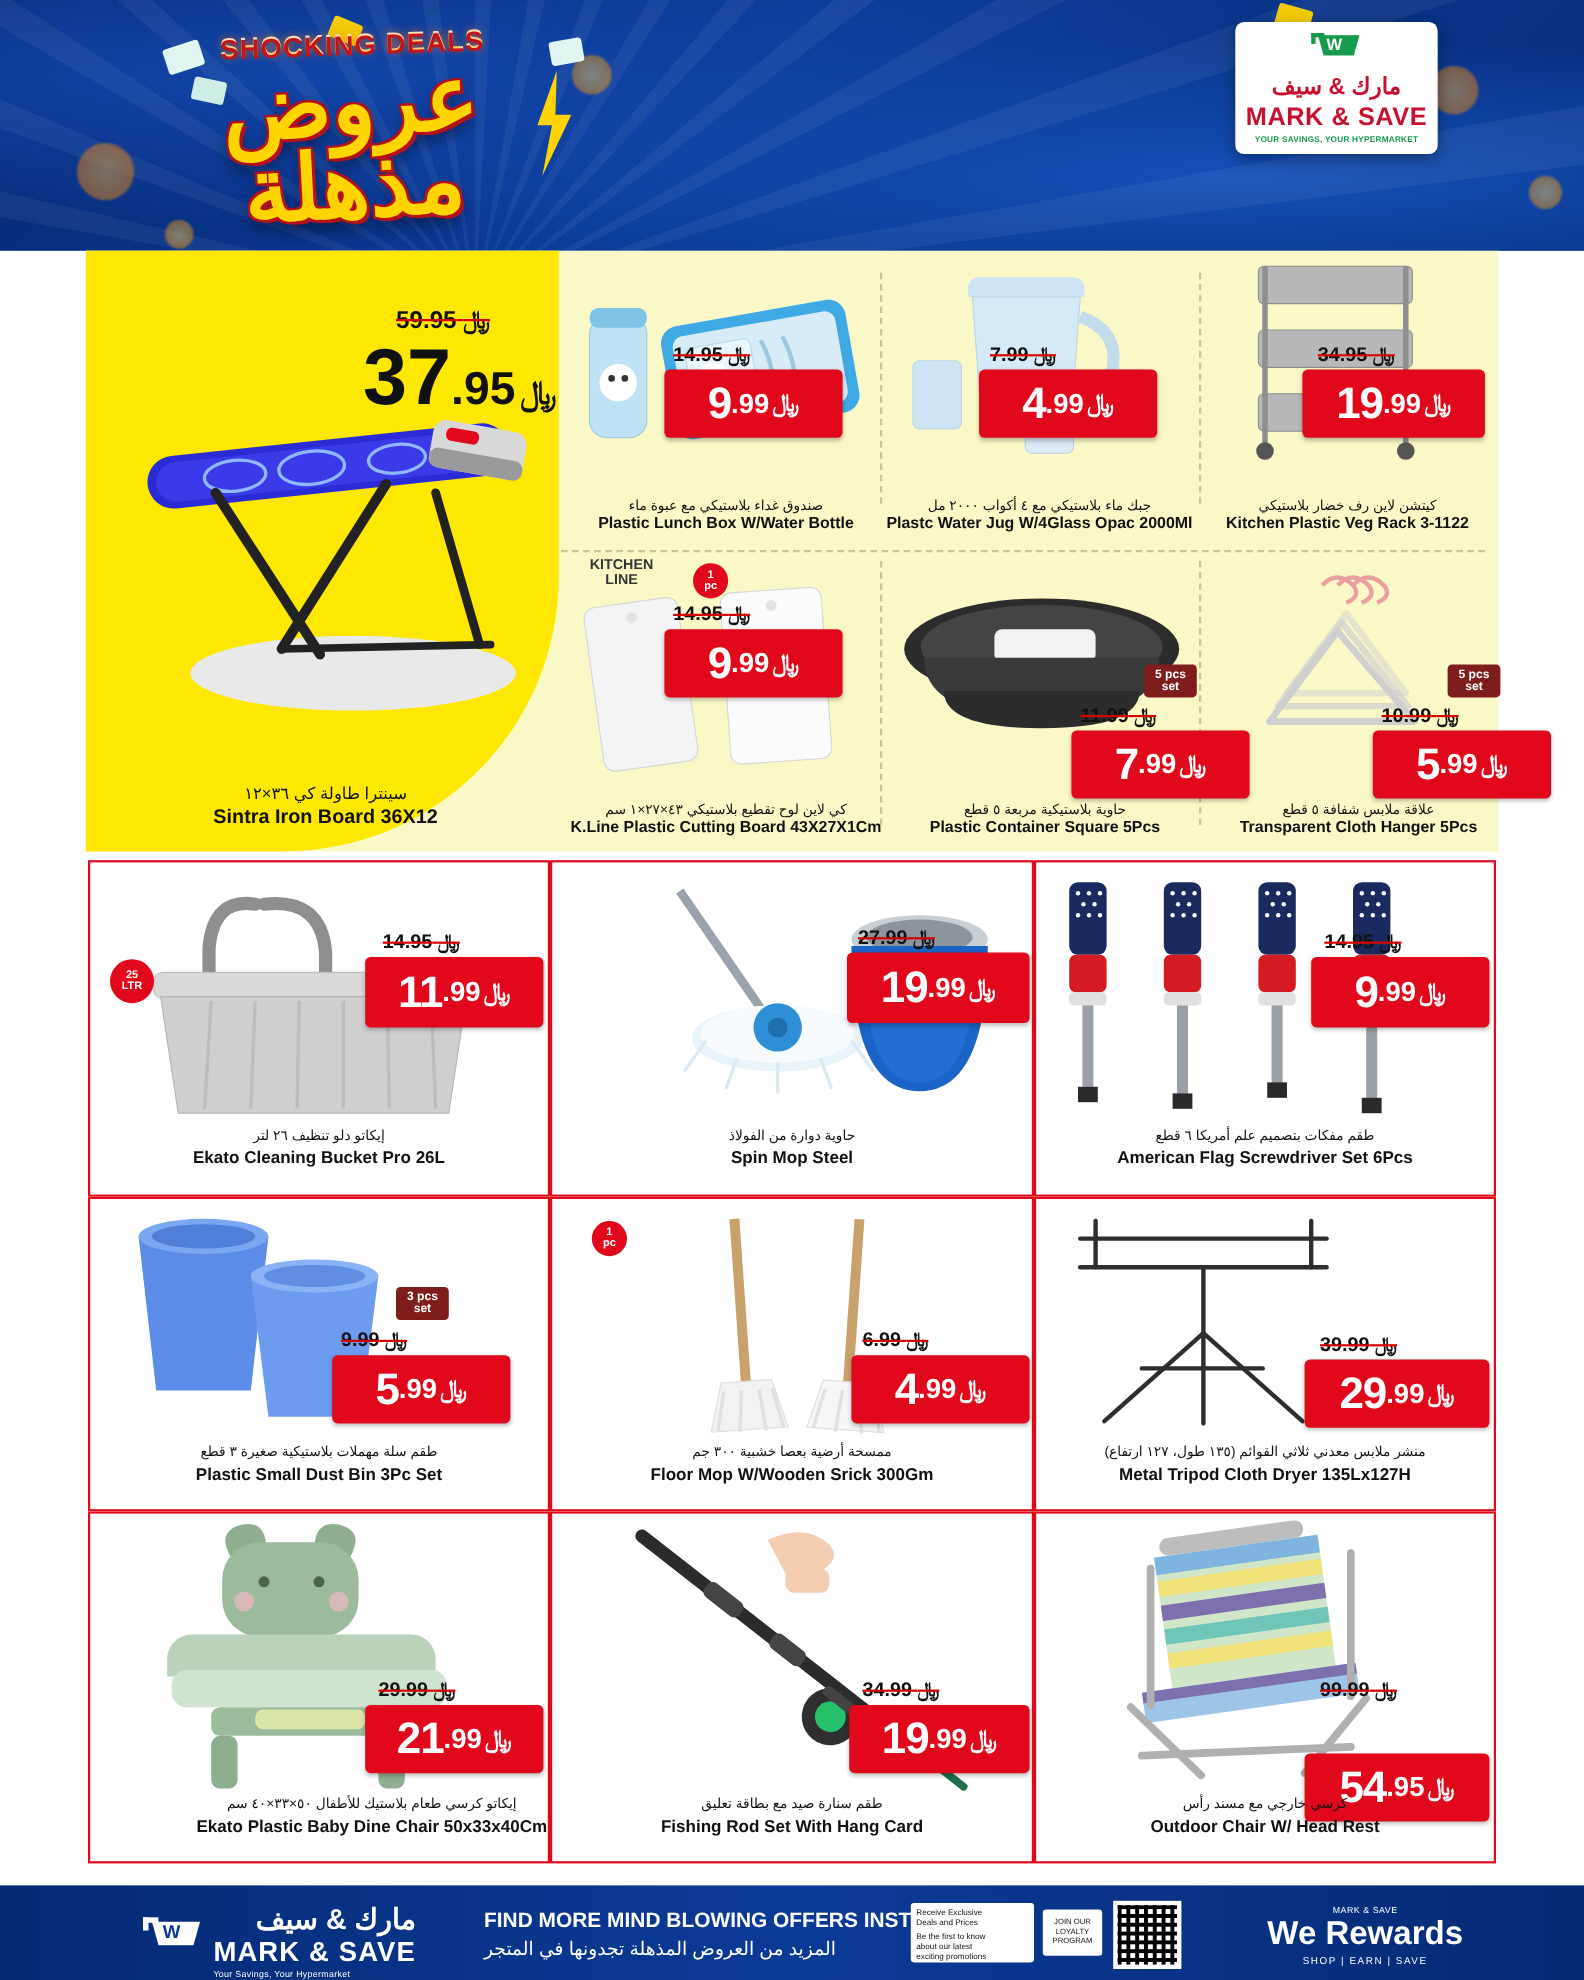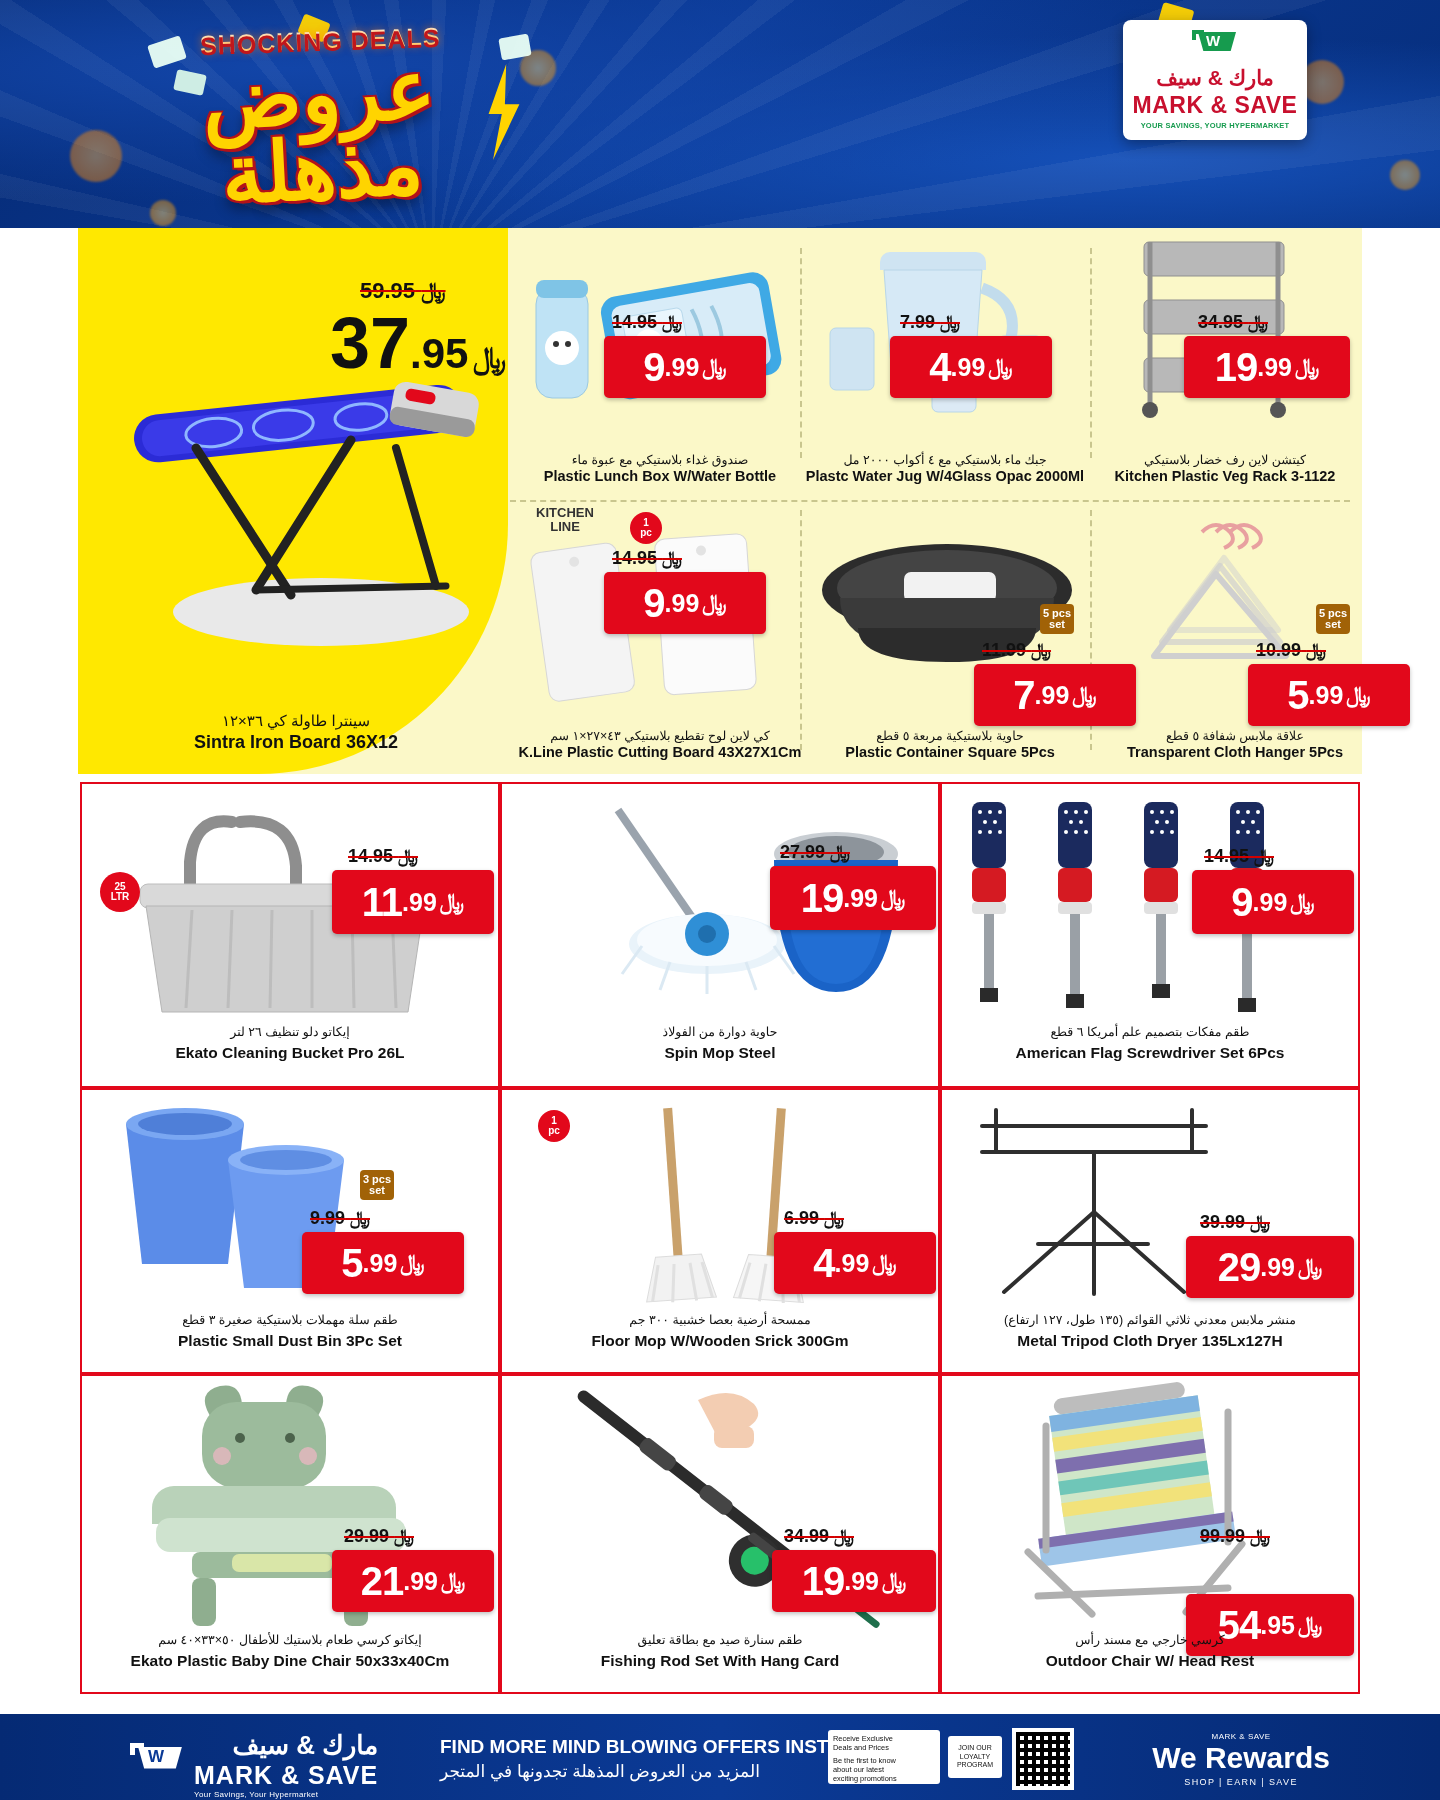--- a/index.html
+++ b/index.html
@@ -130,8 +130,8 @@
   .dashed-h{ position:absolute; border-top:2px dashed #c9c68e; }
 
   .badge-pcs{
-    position:absolute; background:#a16207; color:#fff; border-radius:4px;
-    width:34px; height:30px; display:flex; flex-direction:column; align-items:center;
+    position:absolute; background:#7f1d1d; color:#fff; border-radius:4px;
+    width:48px; height:30px; display:flex; flex-direction:column; align-items:center;
     justify-content:center; font-size:11px; font-weight:bold; line-height:1.02;
   }
   .badge-1pc{

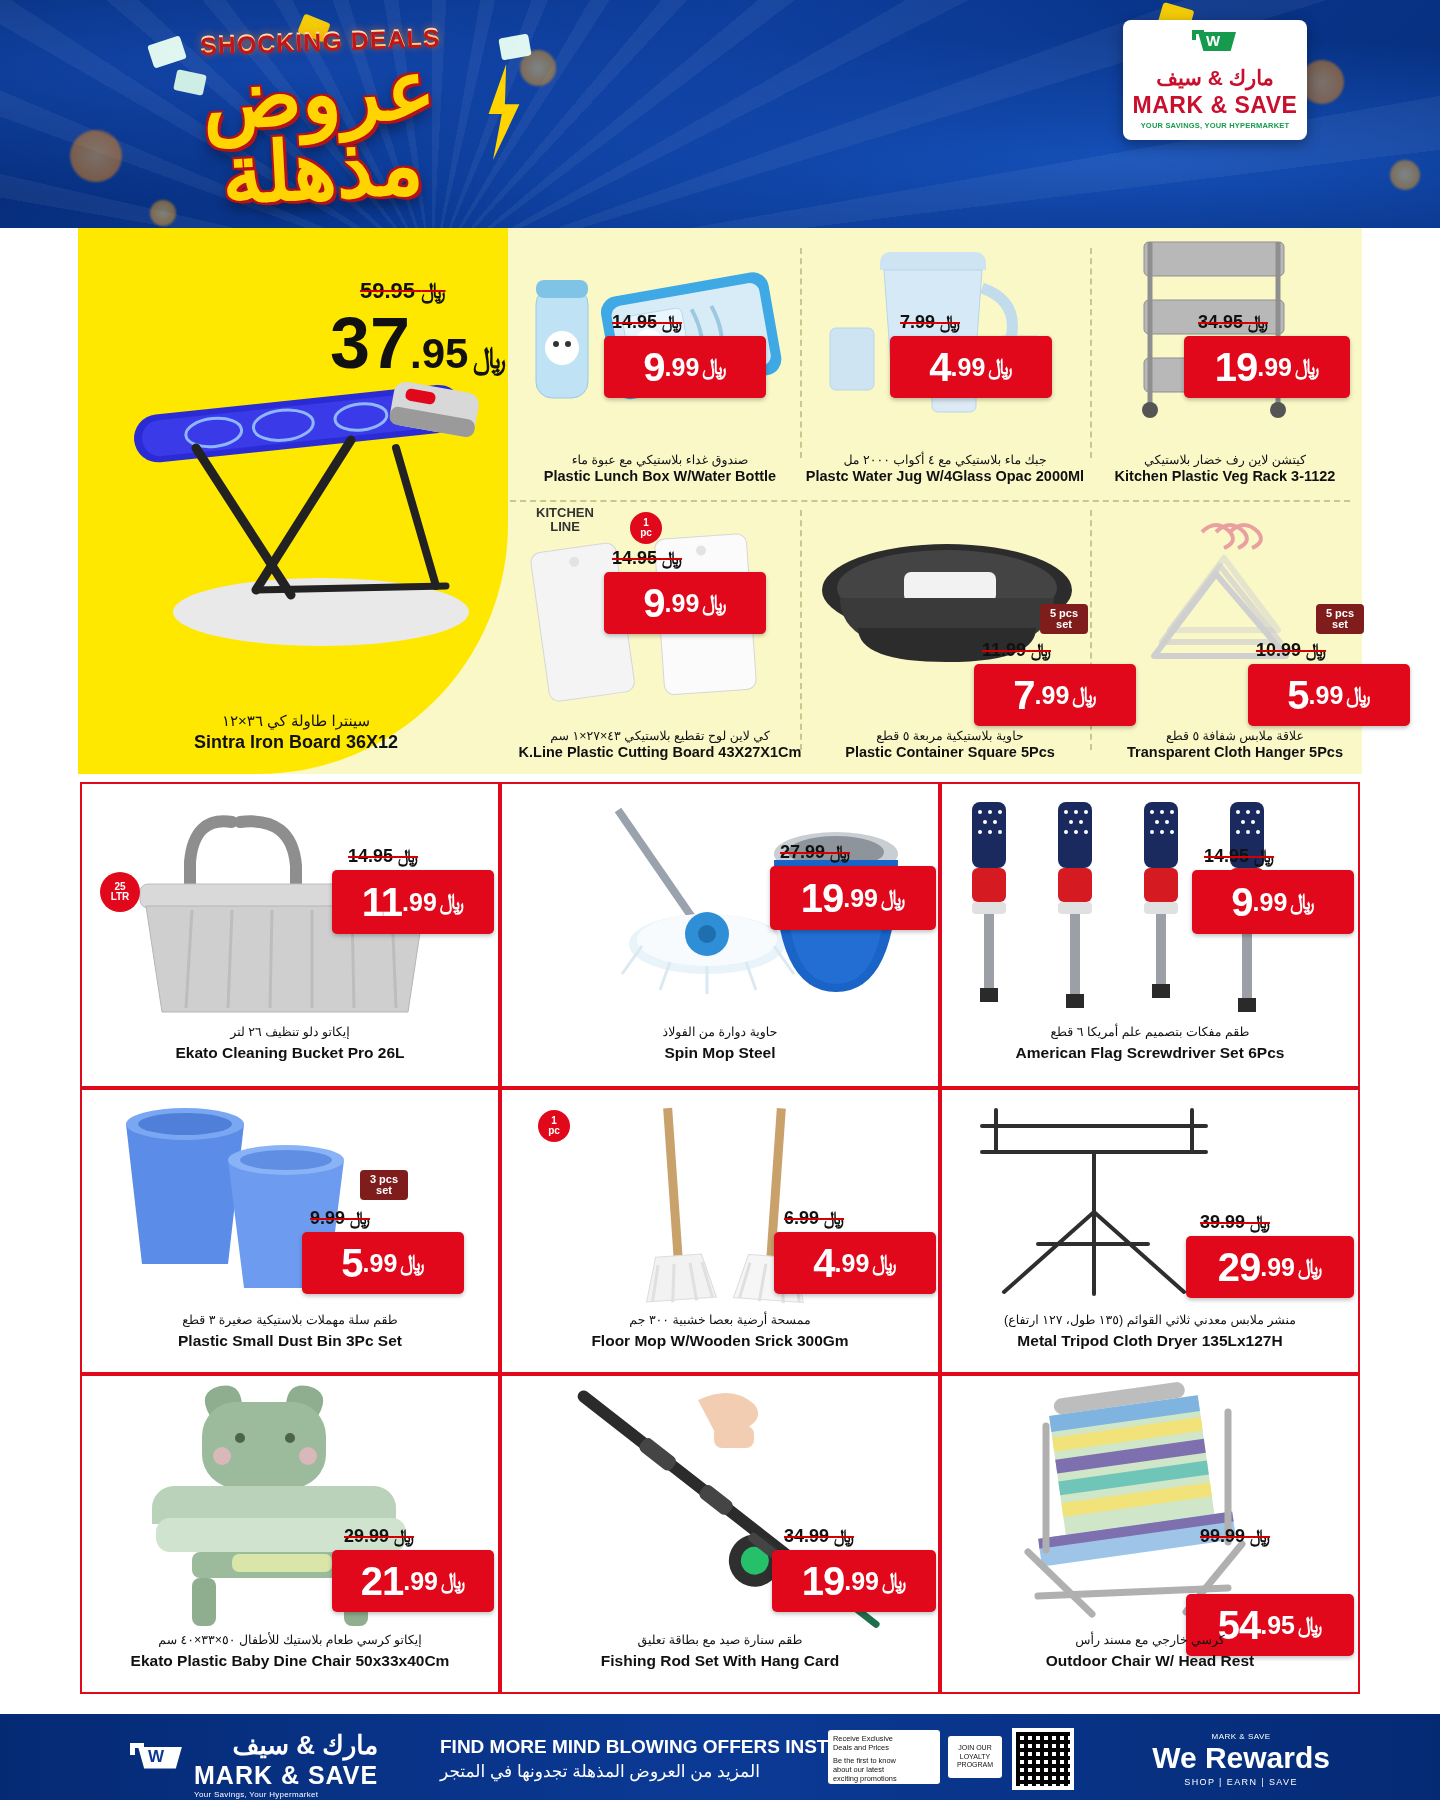--- a/index.html
+++ b/index.html
@@ -683,7 +683,7 @@
     <div class="pname-en" style="top:242px;">Metal Tripod Cloth Dryer 135Lx127H</div>
   </div>
 
-  <div class="grid-cell" style="left:80px;top:1374px;width:420px;height:320px;">
+  <div class="grid-cell" style="left:80px;top:1374px;width:420px;height:320px;padding-left:48px;">
     <svg viewBox="0 0 420 250" width="420" height="250" style="position:absolute;left:0;top:6px;">
       <g>
         <path d="M128 34 q-14 -24 10 -30 q20 -4 22 18" fill="#8fae8f"></path>

